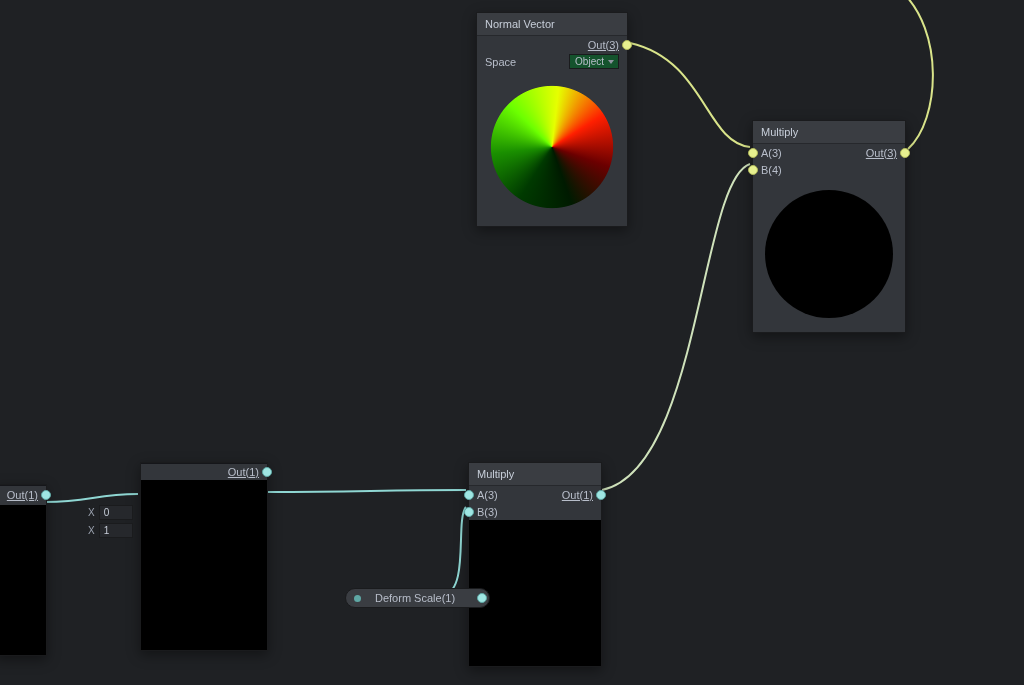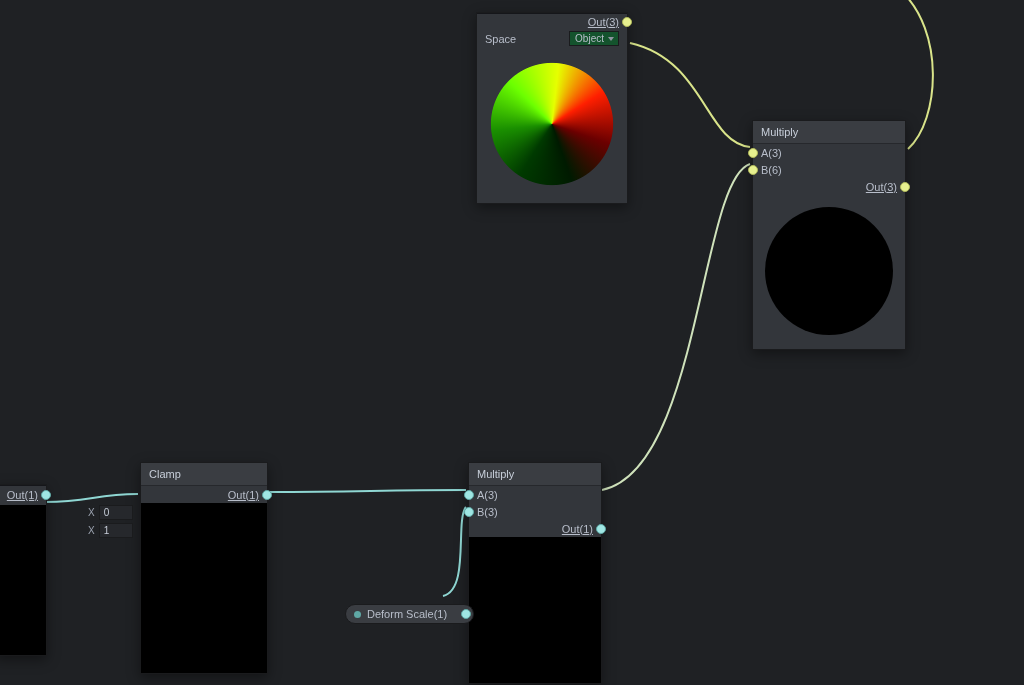--- a/index.html
+++ b/index.html
@@ -65,6 +65,7 @@
 </svg>
 
 <div class="node" style="left:476px;top:12px;width:150px;">
+  <div class="title">Normal Vector</div>
   <div class="row rowR">
     <span>Out(3)</span>
     <span class="port out p-vec3"></span>

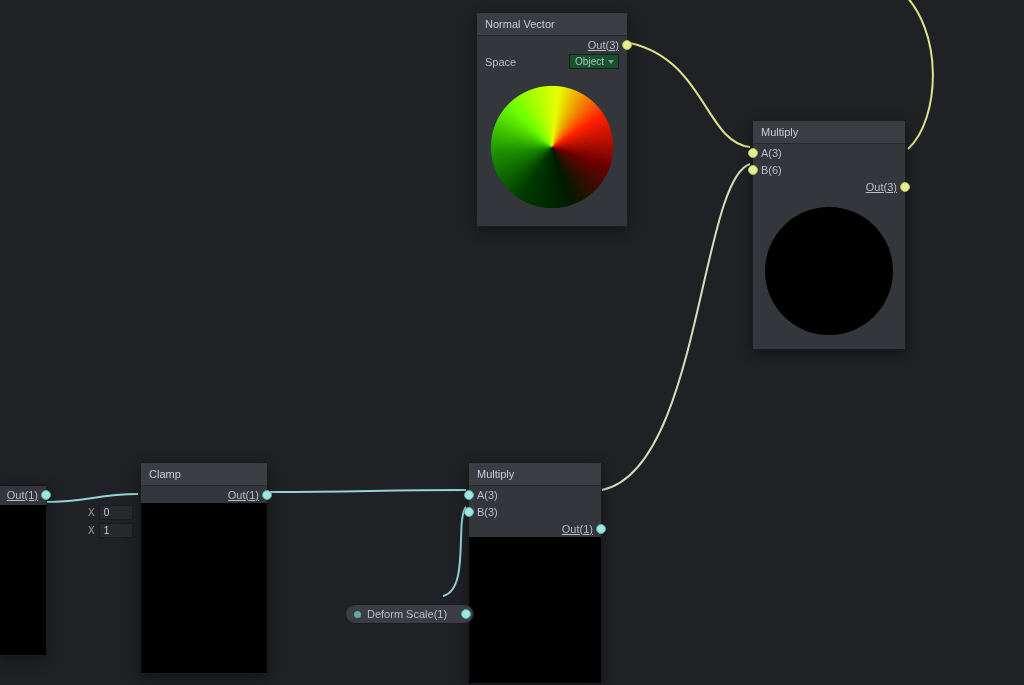--- a/index.html
+++ b/index.html
@@ -12,7 +12,7 @@
   .rowL{justify-content:flex-start;}
   .rowR{justify-content:flex-end;text-decoration:underline;}
   .rowS{justify-content:space-between;}
-  .bodyrows{display:flex;flex-direction:column;}
+  .bodyrows{display:flex;}
   .colL{flex:1;}
   .colR{flex:1;}
   .preview-wrap{padding:6px;background:#33363b;}

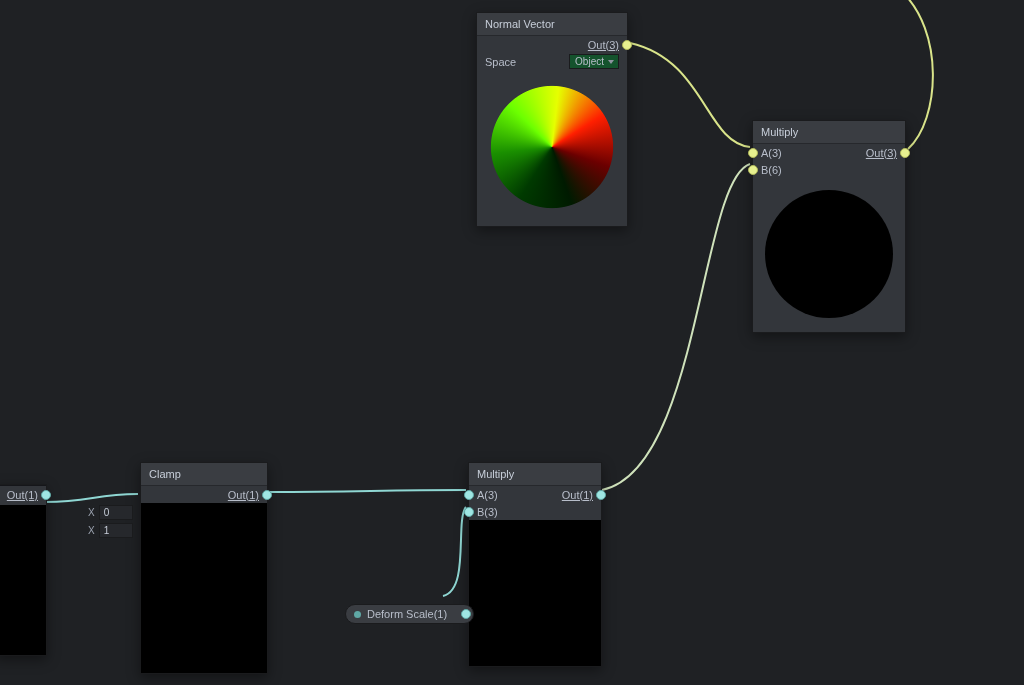--- a/index.html
+++ b/index.html
@@ -89,7 +89,7 @@
       </div>
       <div class="row rowL">
         <span class="port in p-vec3"></span>
-        <span>B(6)</span>
+        <span>B(4)</span>
       </div>
     </div>
     <div class="colR">

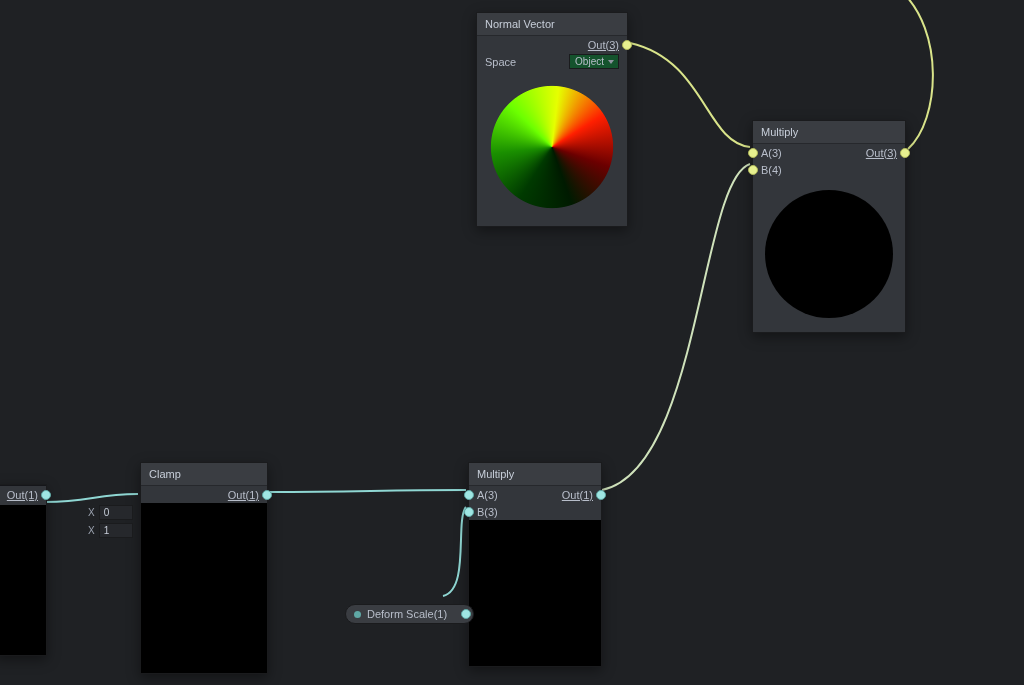--- a/index.html
+++ b/index.html
@@ -105,7 +105,6 @@
 </div>
 
 <div class="node" style="left:140px;top:462px;width:126px;">
-  <div class="title">Clamp</div>
   <div class="bodyrows">
     <div class="colR">
       <div class="row rowR">

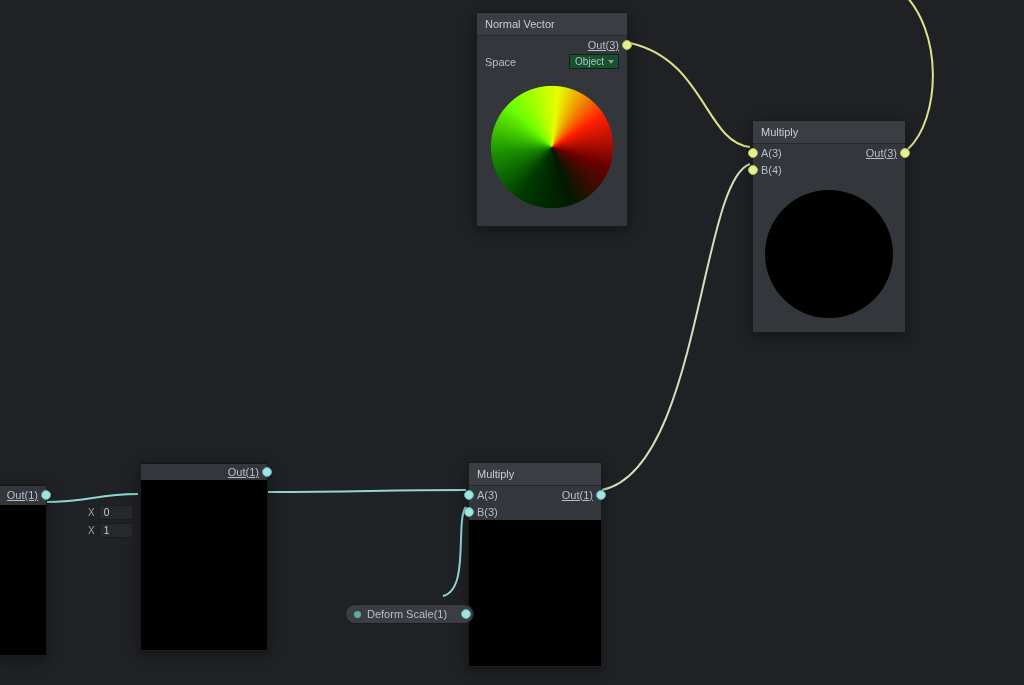--- a/index.html
+++ b/index.html
@@ -158,7 +158,7 @@
   <div class="preview" style="height:150px;"></div>
 </div>
 
-<div class="chip" style="left:345px;top:604px;">
+<div class="chip" style="left:345px;top:588px;gap:8px;">
   <span class="dotL"></span>
   <span>Deform Scale(1)</span>
   <span class="port p-float" style="position:relative;right:-8px;"></span>

